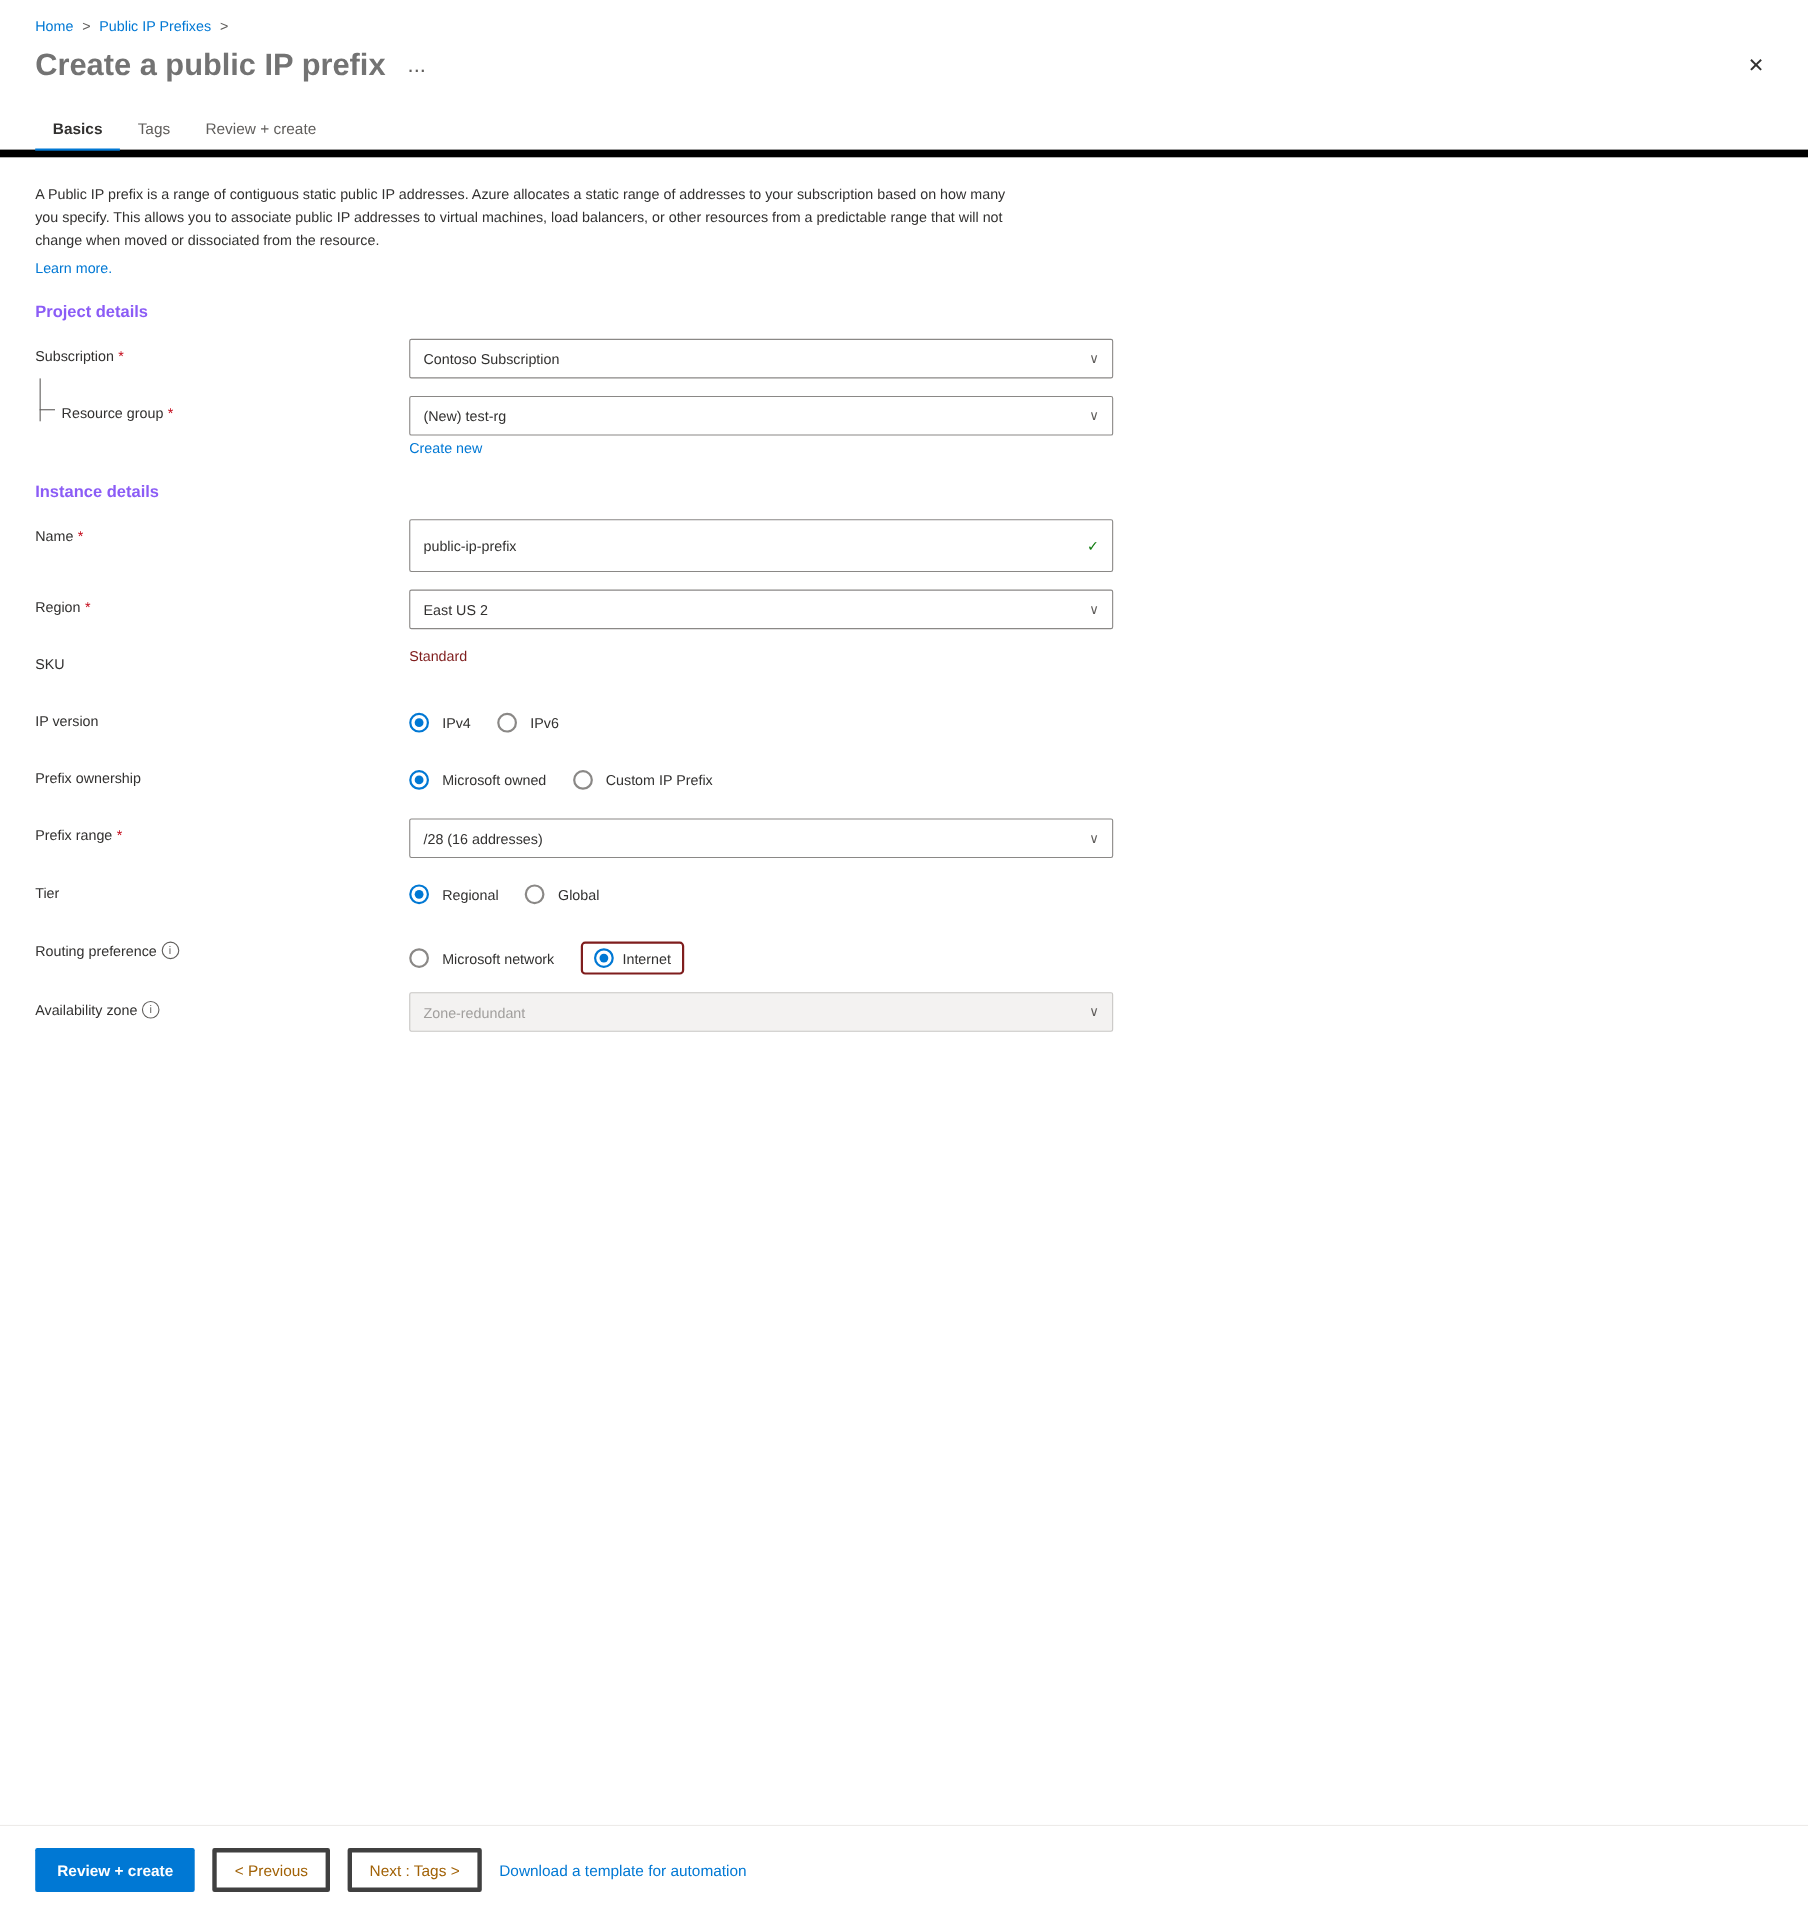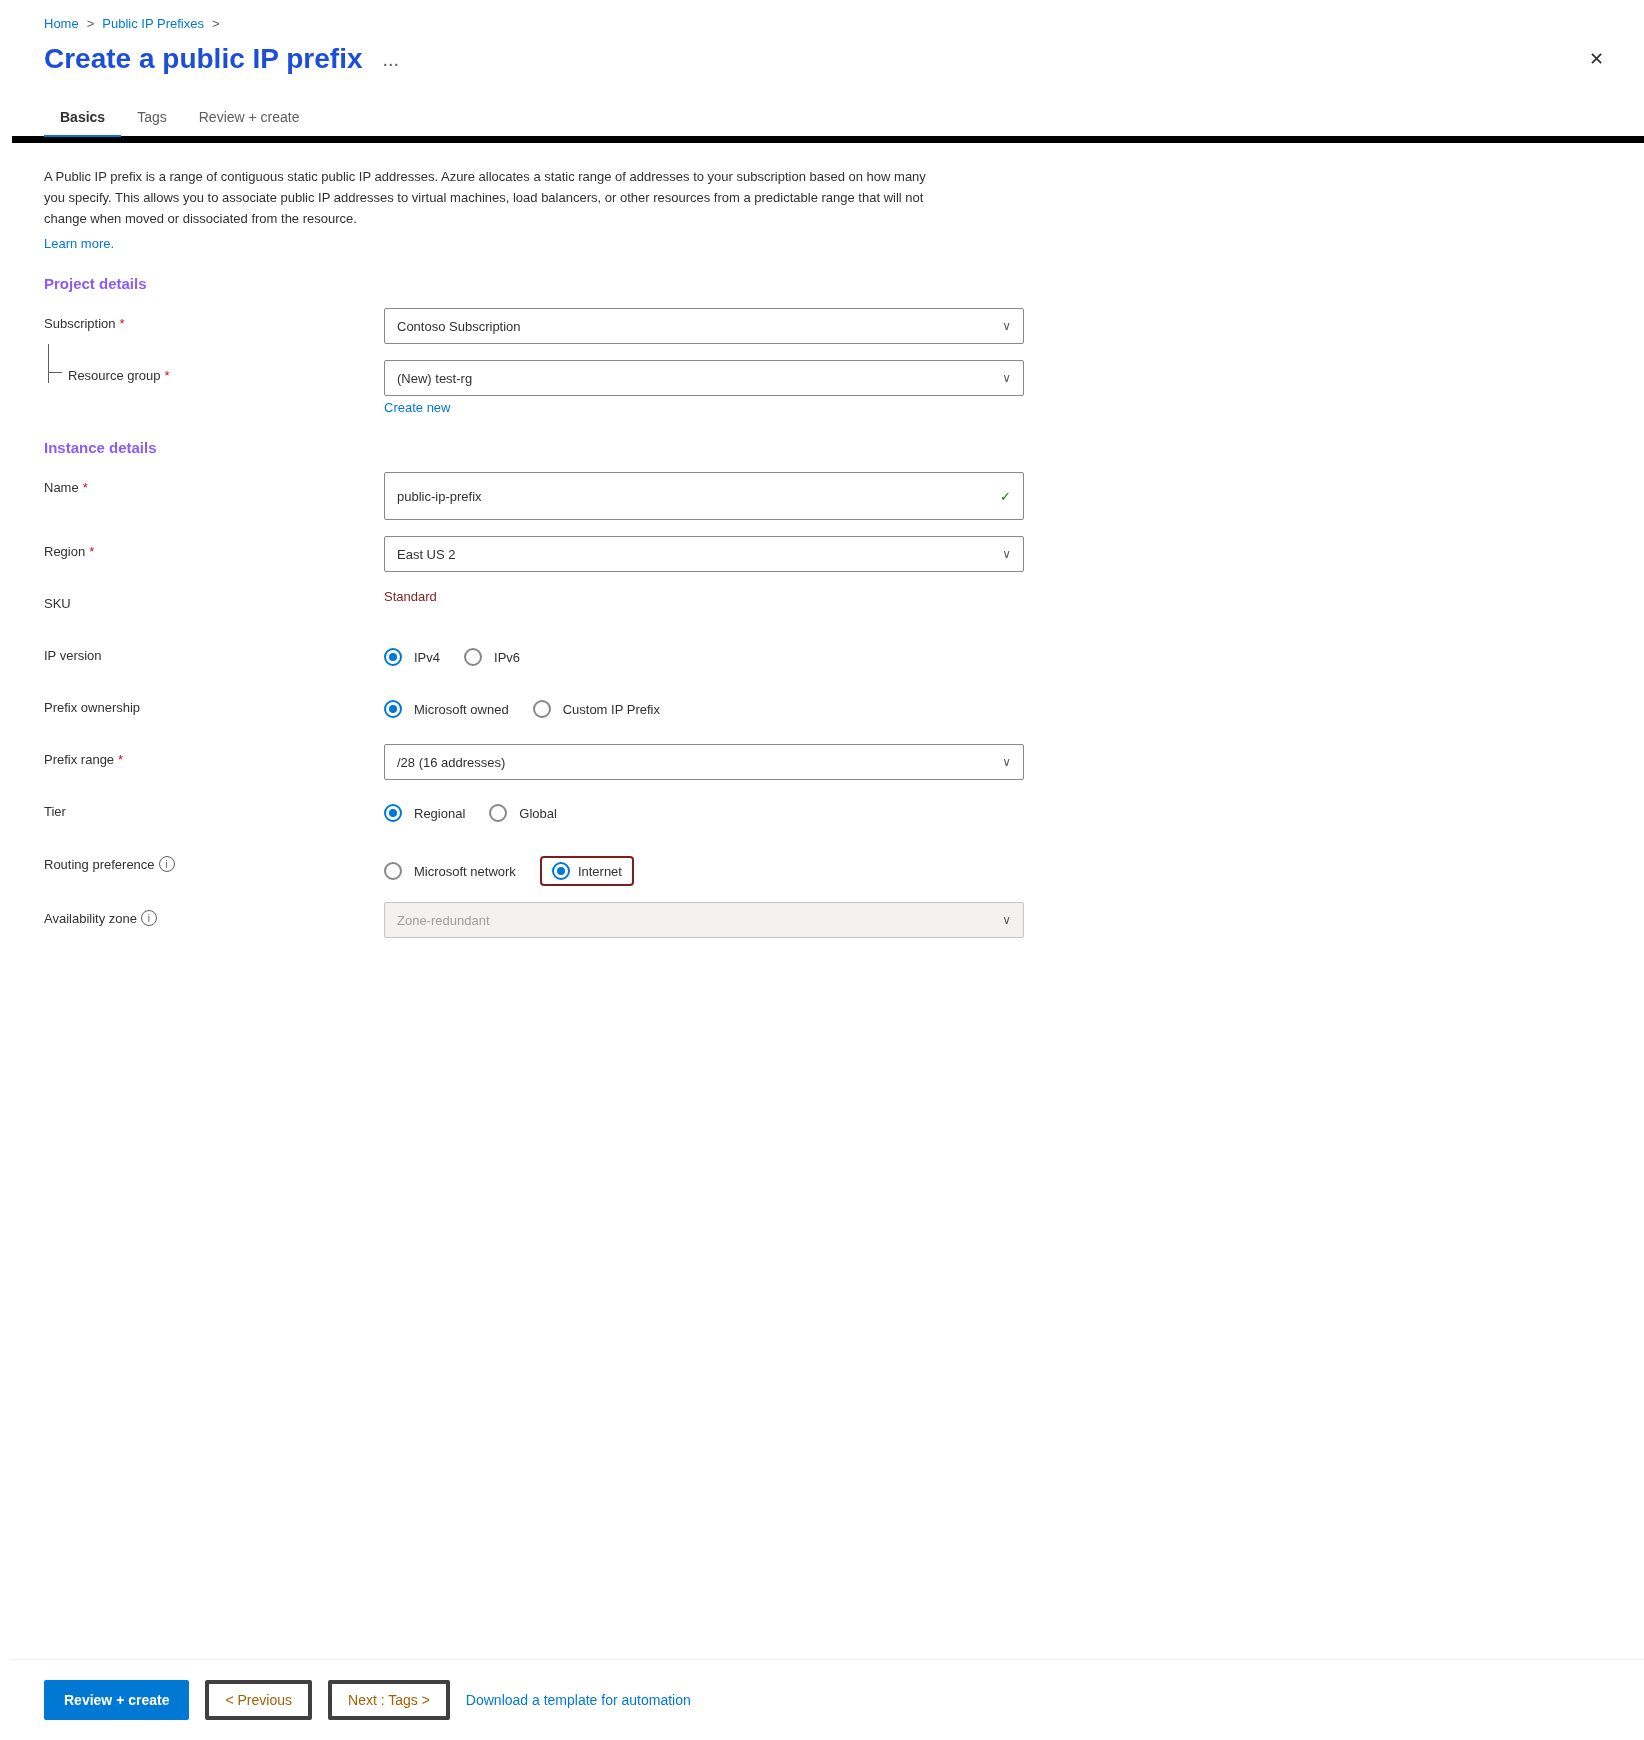--- a/index.html
+++ b/index.html
@@ -17,7 +17,6 @@
       flex-direction: column;
       height: 1740px;
       background: #fff;
-      margin-left: 12px;
     }
 
     

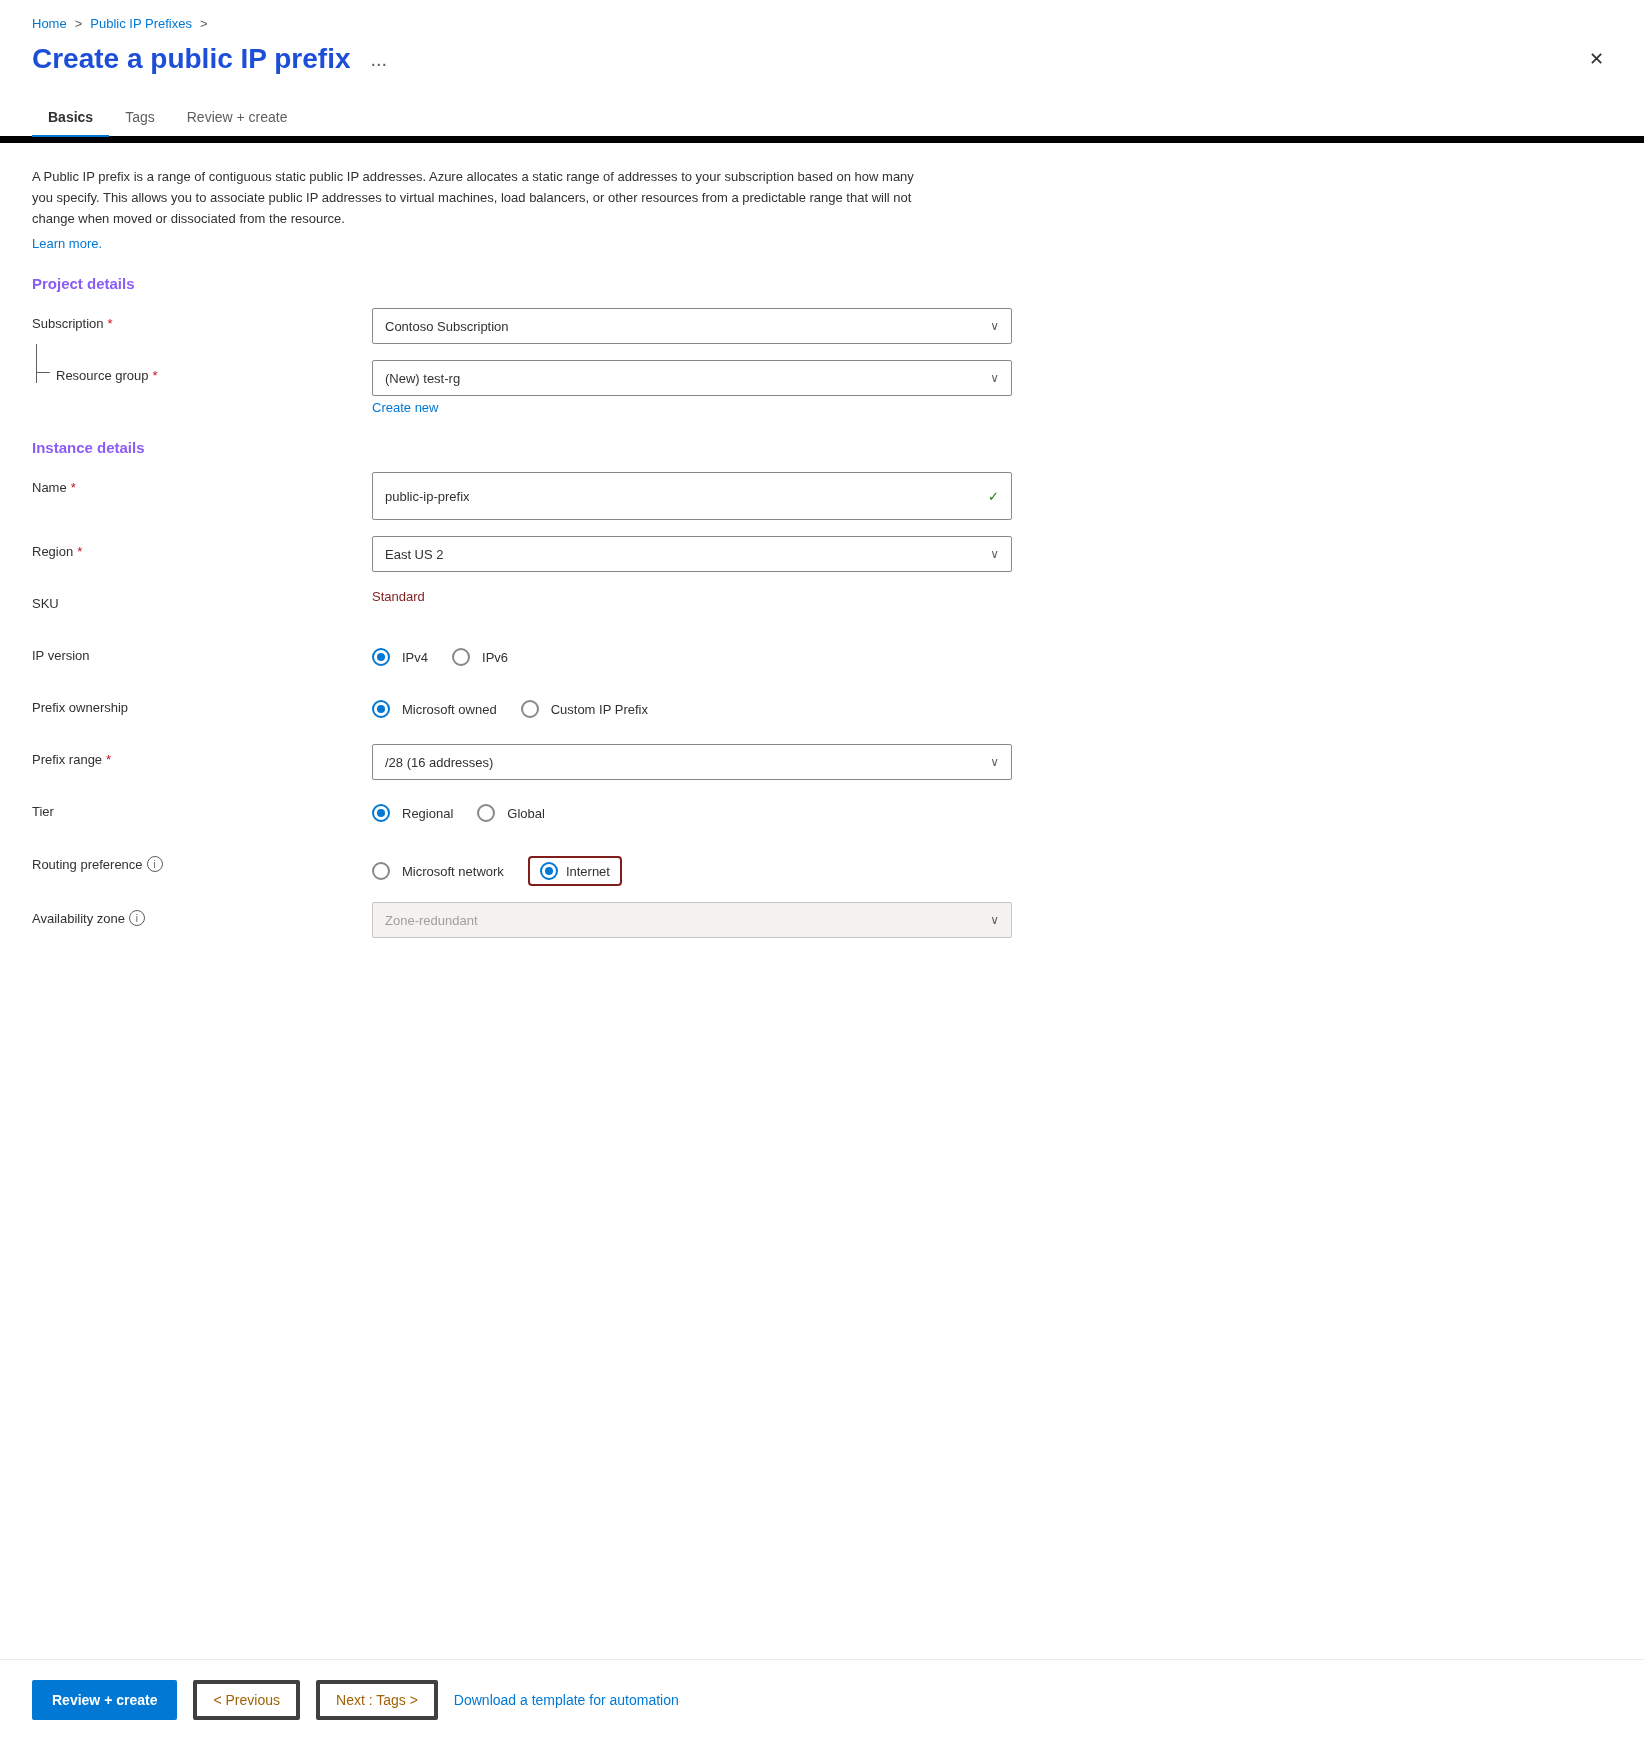--- a/index.html
+++ b/index.html
@@ -59,7 +59,7 @@
     .page-title {
       font-size: 28px;
       font-weight: 600;
-      color: #1d4ed8;
+      color: #737373;
     }
 
     .ellipsis-btn {

